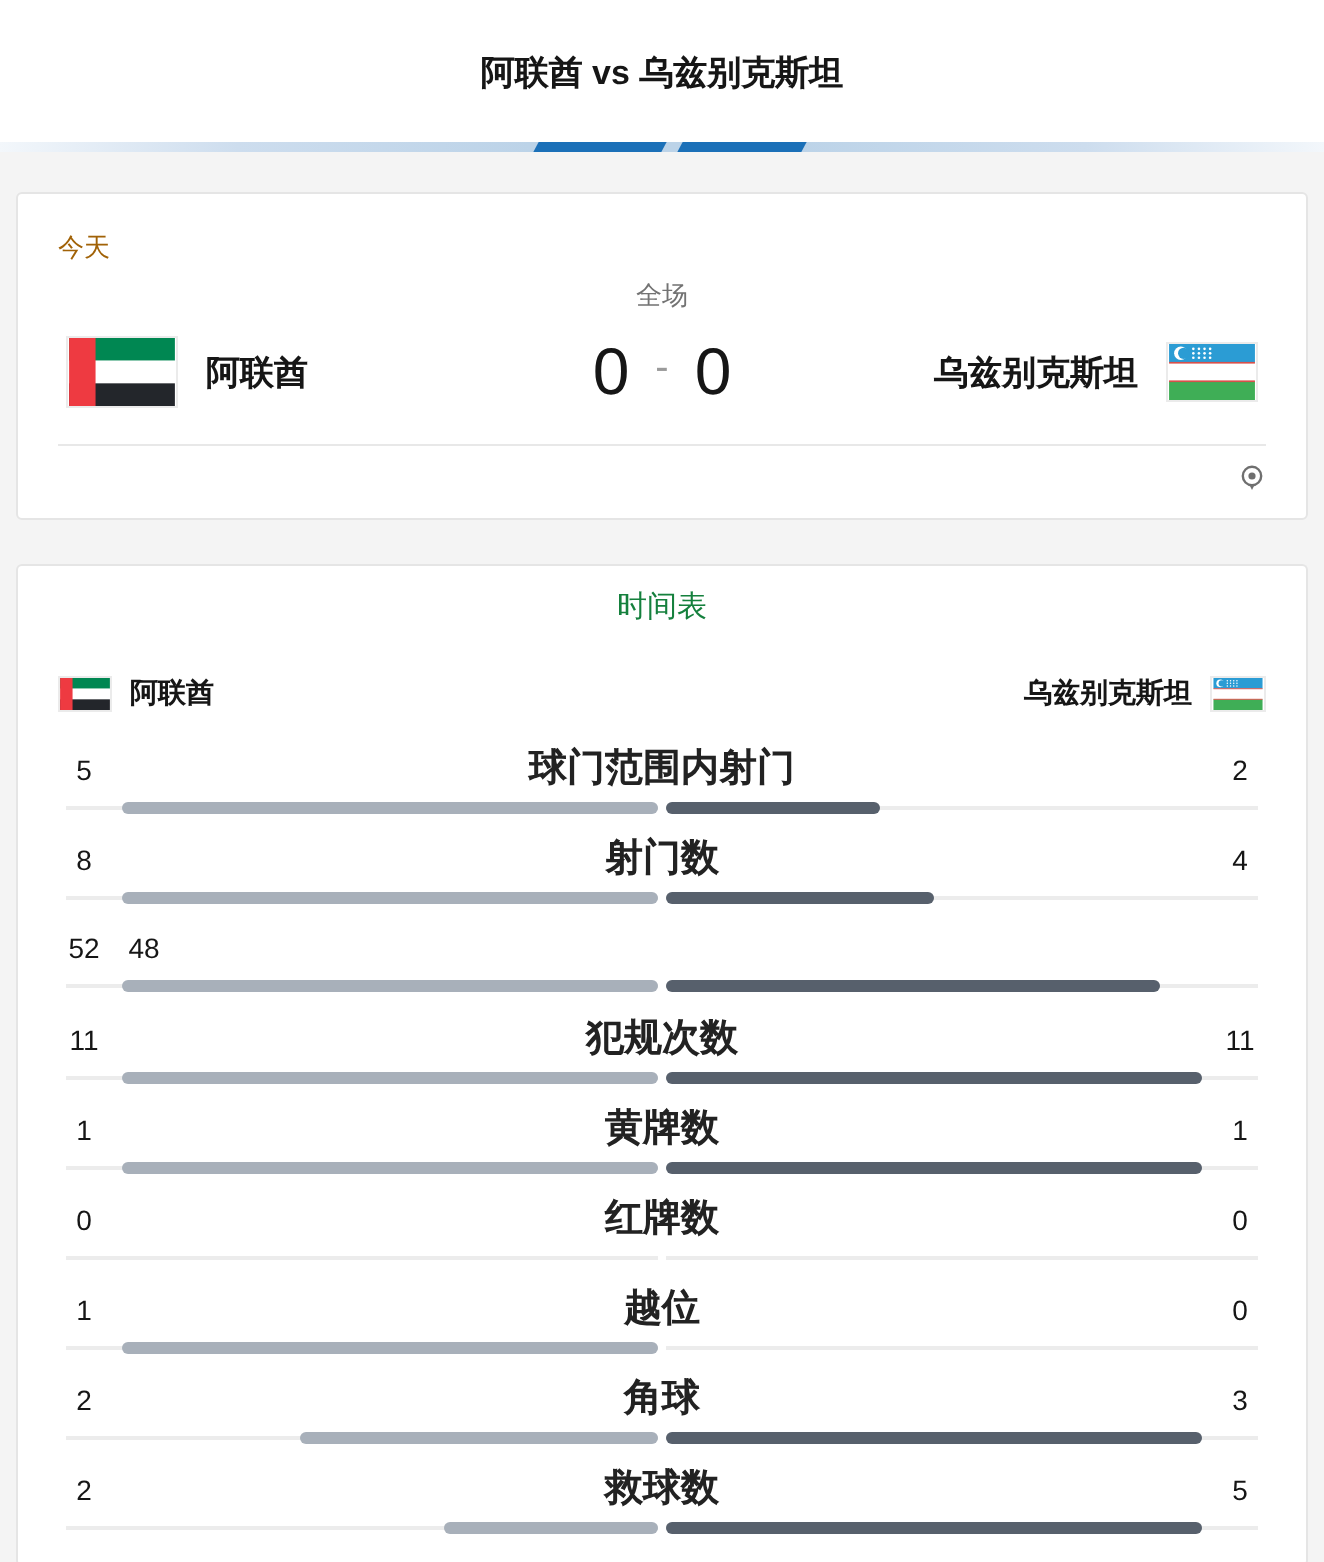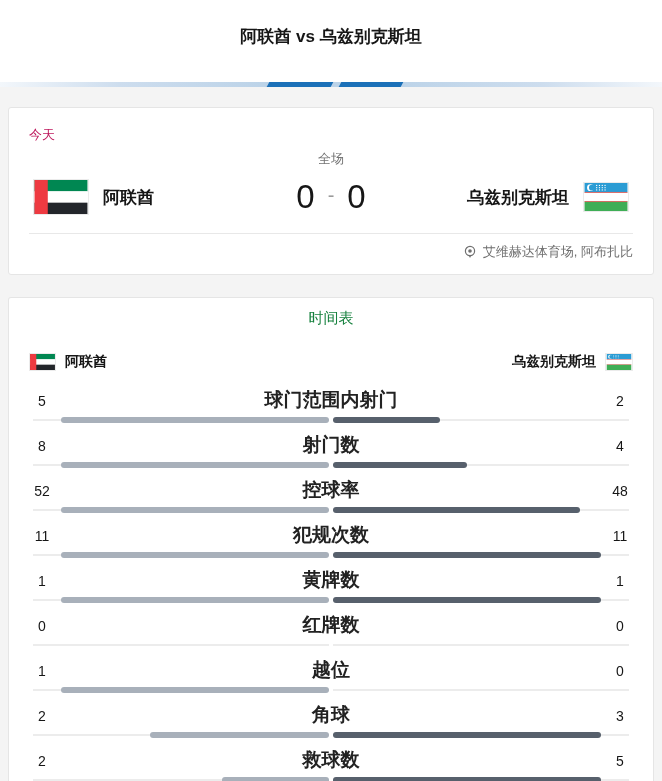--- a/index.html
+++ b/index.html
@@ -10,7 +10,7 @@
     color:#1a1a1a;
   }
   
-  .page-header { background:#fff; height:82px; padding-top:25px; }
+  .page-header { background:#fff; height:71px; padding-top:25px; }
   .page-title { text-align:center; font-size:17px; font-weight:700; color:#161616; }
   .ribbon { position:relative; height:5px;
     background:linear-gradient(90deg,#f3f7fb 0%,#cdddee 18%,#bcd3e8 40%,#bcd3e8 60%,#cdddee 82%,#f3f7fb 100%);

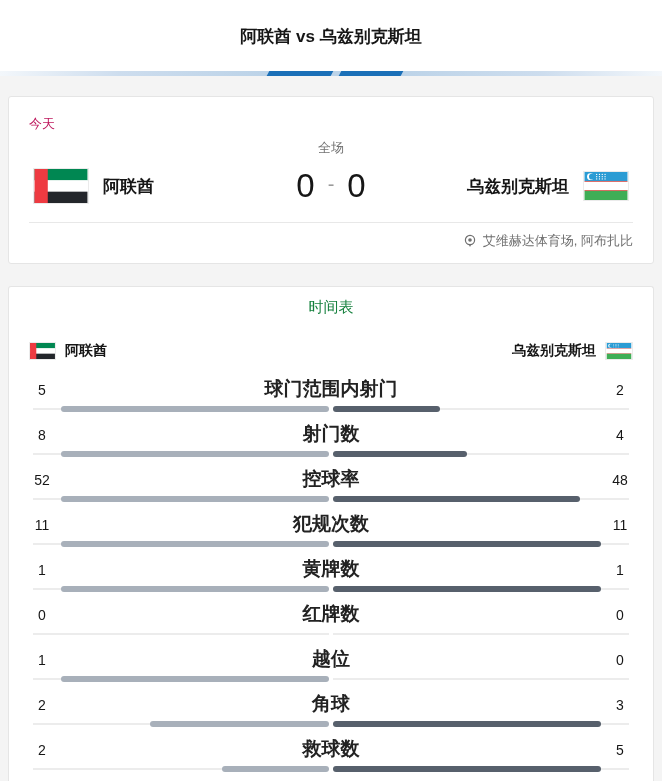--- a/index.html
+++ b/index.html
@@ -23,7 +23,7 @@
   
   .scorecard { margin-top:20px; padding-top:18px; }
   .meta-row { display:flex; justify-content:space-between; padding:0 20px;
-    font-size:13px; color:#be185d; }
+    font-size:13px; color:#a16207; }
   .period { text-align:center; font-size:13px; color:#737373; margin-top:6px; }
   .team-score-row { display:flex; align-items:center; padding:10px 24px 0; }
   .side { flex:1; display:flex; align-items:center; gap:14px; }

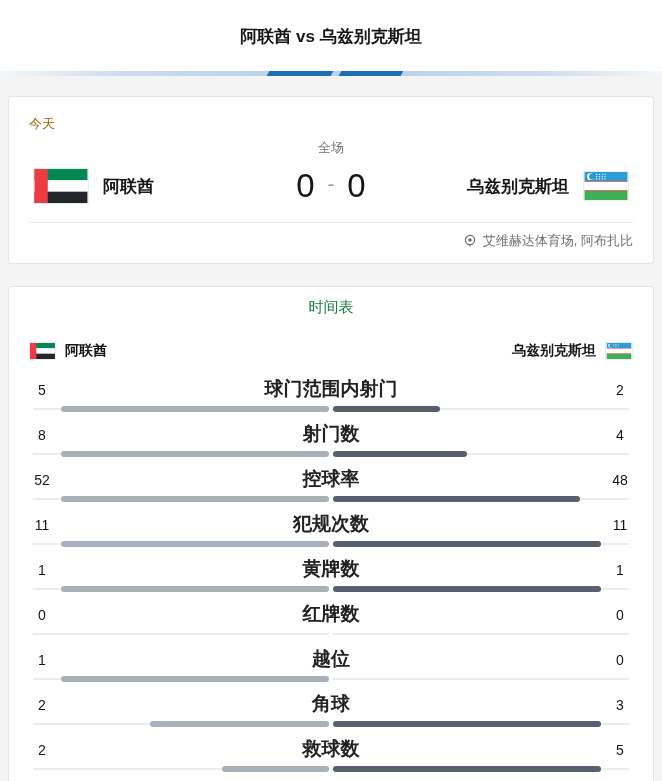--- a/index.html
+++ b/index.html
@@ -137,7 +137,6 @@
       <circle cx="7" cy="6" r="1.8" fill="#6f6f6f"></circle>
       <path d="M5.6 10.2 L7 13 L8.4 10.2 Z" fill="#6f6f6f"></path>
     </svg>
-    <span>艾维赫达体育场, 阿布扎比</span>
   </div>
 </div>
 

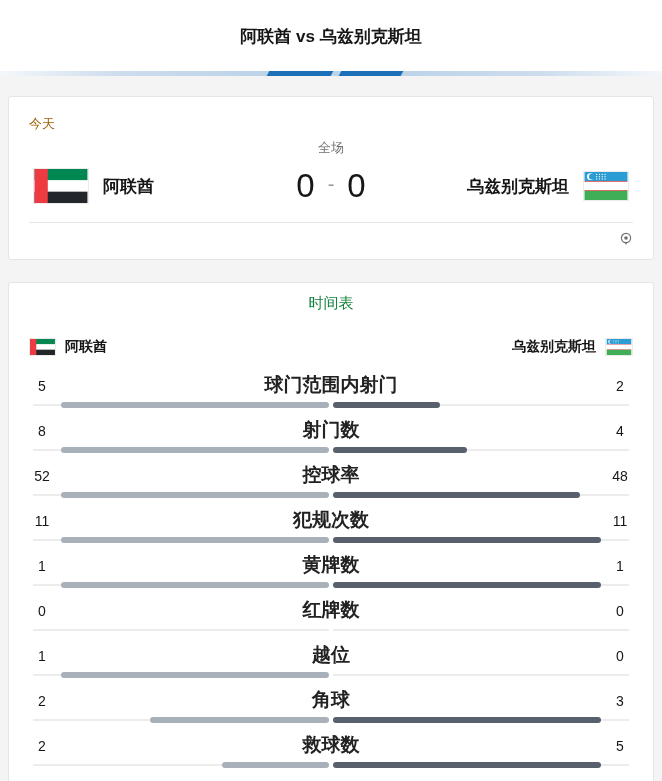--- a/index.html
+++ b/index.html
@@ -193,7 +193,6 @@
     <div class="stat-row">
       <div class="stat-values">
         <span class="stat-num">52</span>
-        <span class="stat-label">控球率</span>
         <span class="stat-num">48</span>
       </div>
       <div class="bar-area">

